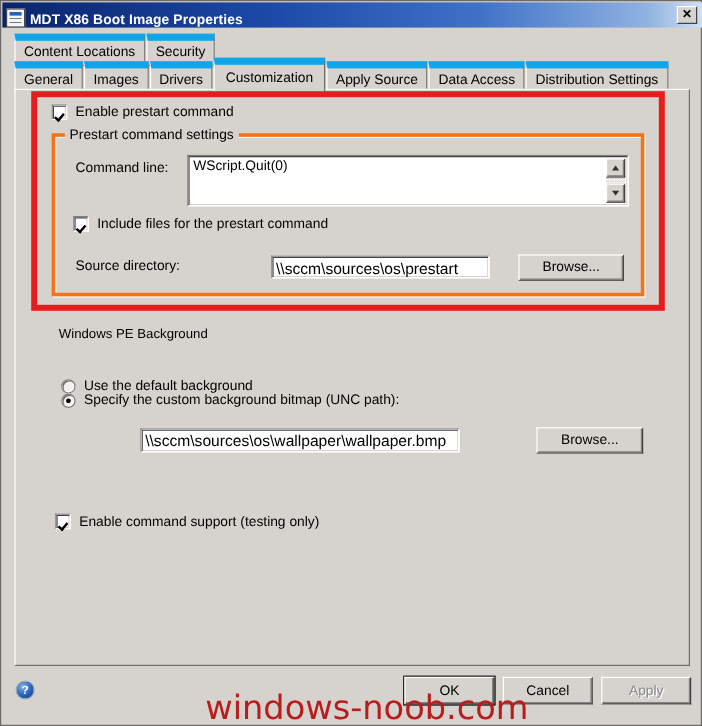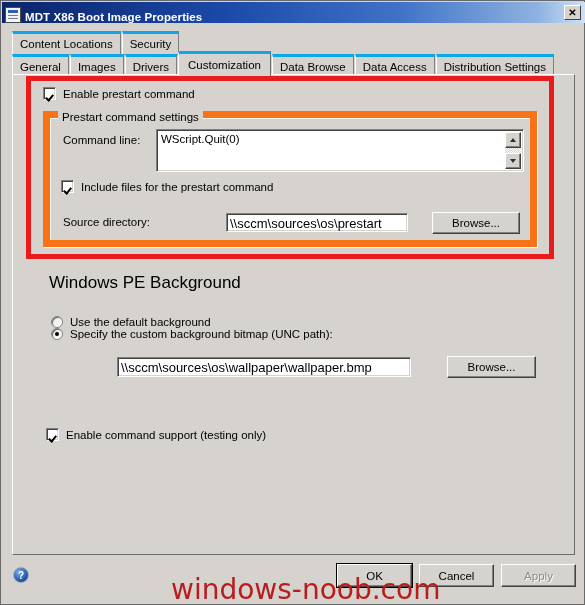--- a/index.html
+++ b/index.html
@@ -103,7 +103,7 @@
   .tab-row.row2 { margin-top: 1px; height: 21px; }
   .tab {
     background: #d6d3ce;
-    border-top: 3px solid #0ea5e9;
+    border-top: 6px solid #0ea5e9;
     border-left: 1px solid #ffffff;
     border-right: 1px solid #808080;
     border-bottom: none;

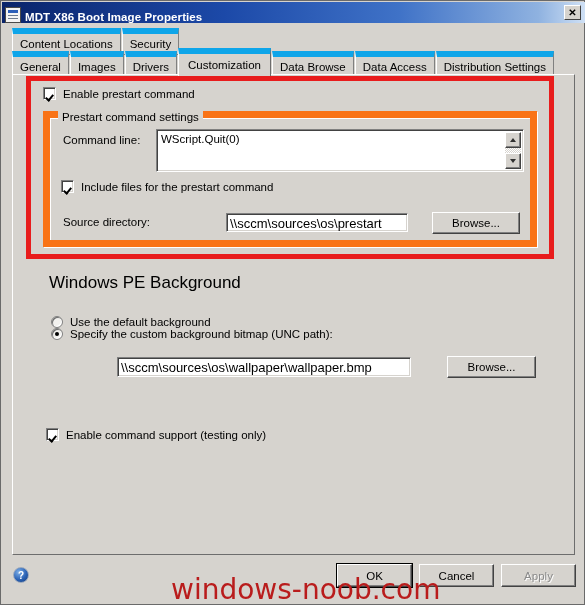--- a/index.html
+++ b/index.html
@@ -445,7 +445,7 @@
       <div class="tab">Images</div>
       <div class="tab">Drivers</div>
       <div class="tab selected">Customization</div>
-      <div class="tab">Data Browse</div>
+      <div class="tab">Apply Source</div>
       <div class="tab">Data Access</div>
       <div class="tab">Distribution Settings</div>
     </div>

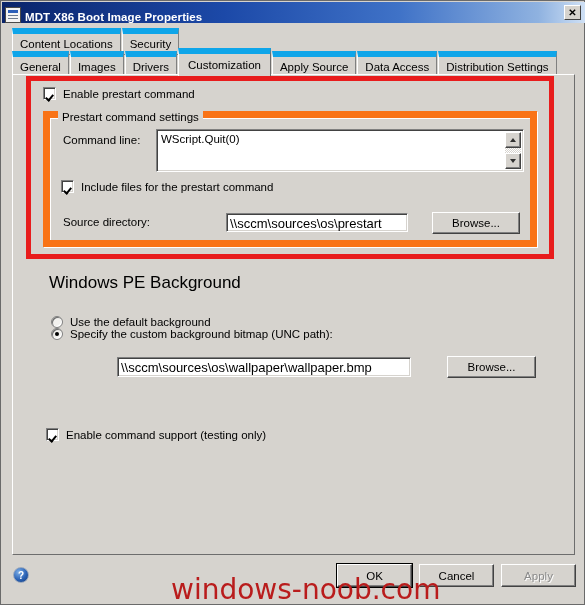--- a/index.html
+++ b/index.html
@@ -247,7 +247,7 @@
   
   .groupbox {
     position: absolute;
-    border: 7px solid #f97316;
+    border: 3px solid #f97316;
     box-shadow: 1px 1px 0 #ffffff, inset 1px 1px 0 #ffffff;
     box-sizing: border-box;
   }

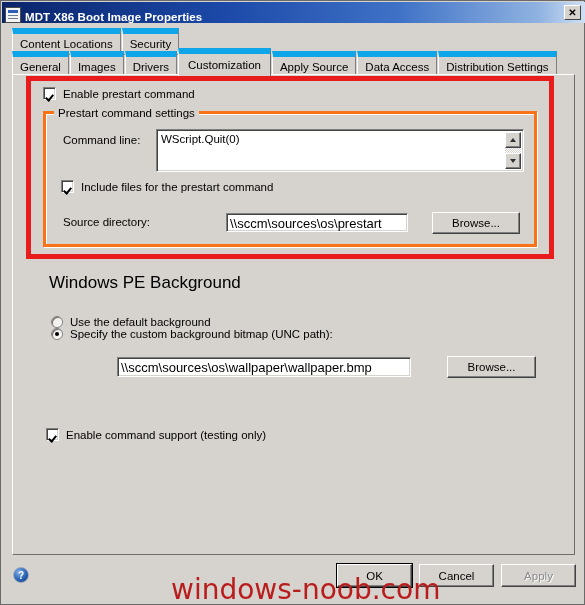--- a/index.html
+++ b/index.html
@@ -355,7 +355,7 @@
   #lbl-winpe-bg {
     position: absolute;
     left: 48px; top: 272px;
-    font-size: 17px;
+    font-size: 11px;
   }
   #radio-default-row {
     position: absolute;

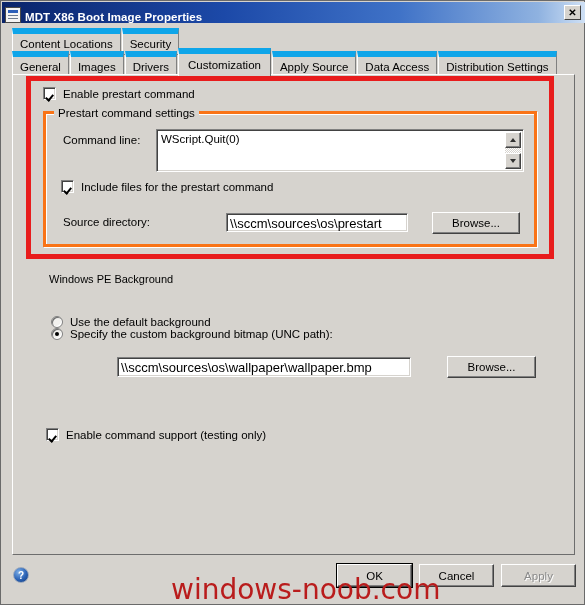--- a/index.html
+++ b/index.html
@@ -368,7 +368,7 @@
   #bitmap-path-input {
     position: absolute;
     left: 116px; top: 356px;
-    width: 294px; height: 20px;
+    width: 266px; height: 20px;
   }
   #btn-browse-bitmap {
     position: absolute;

